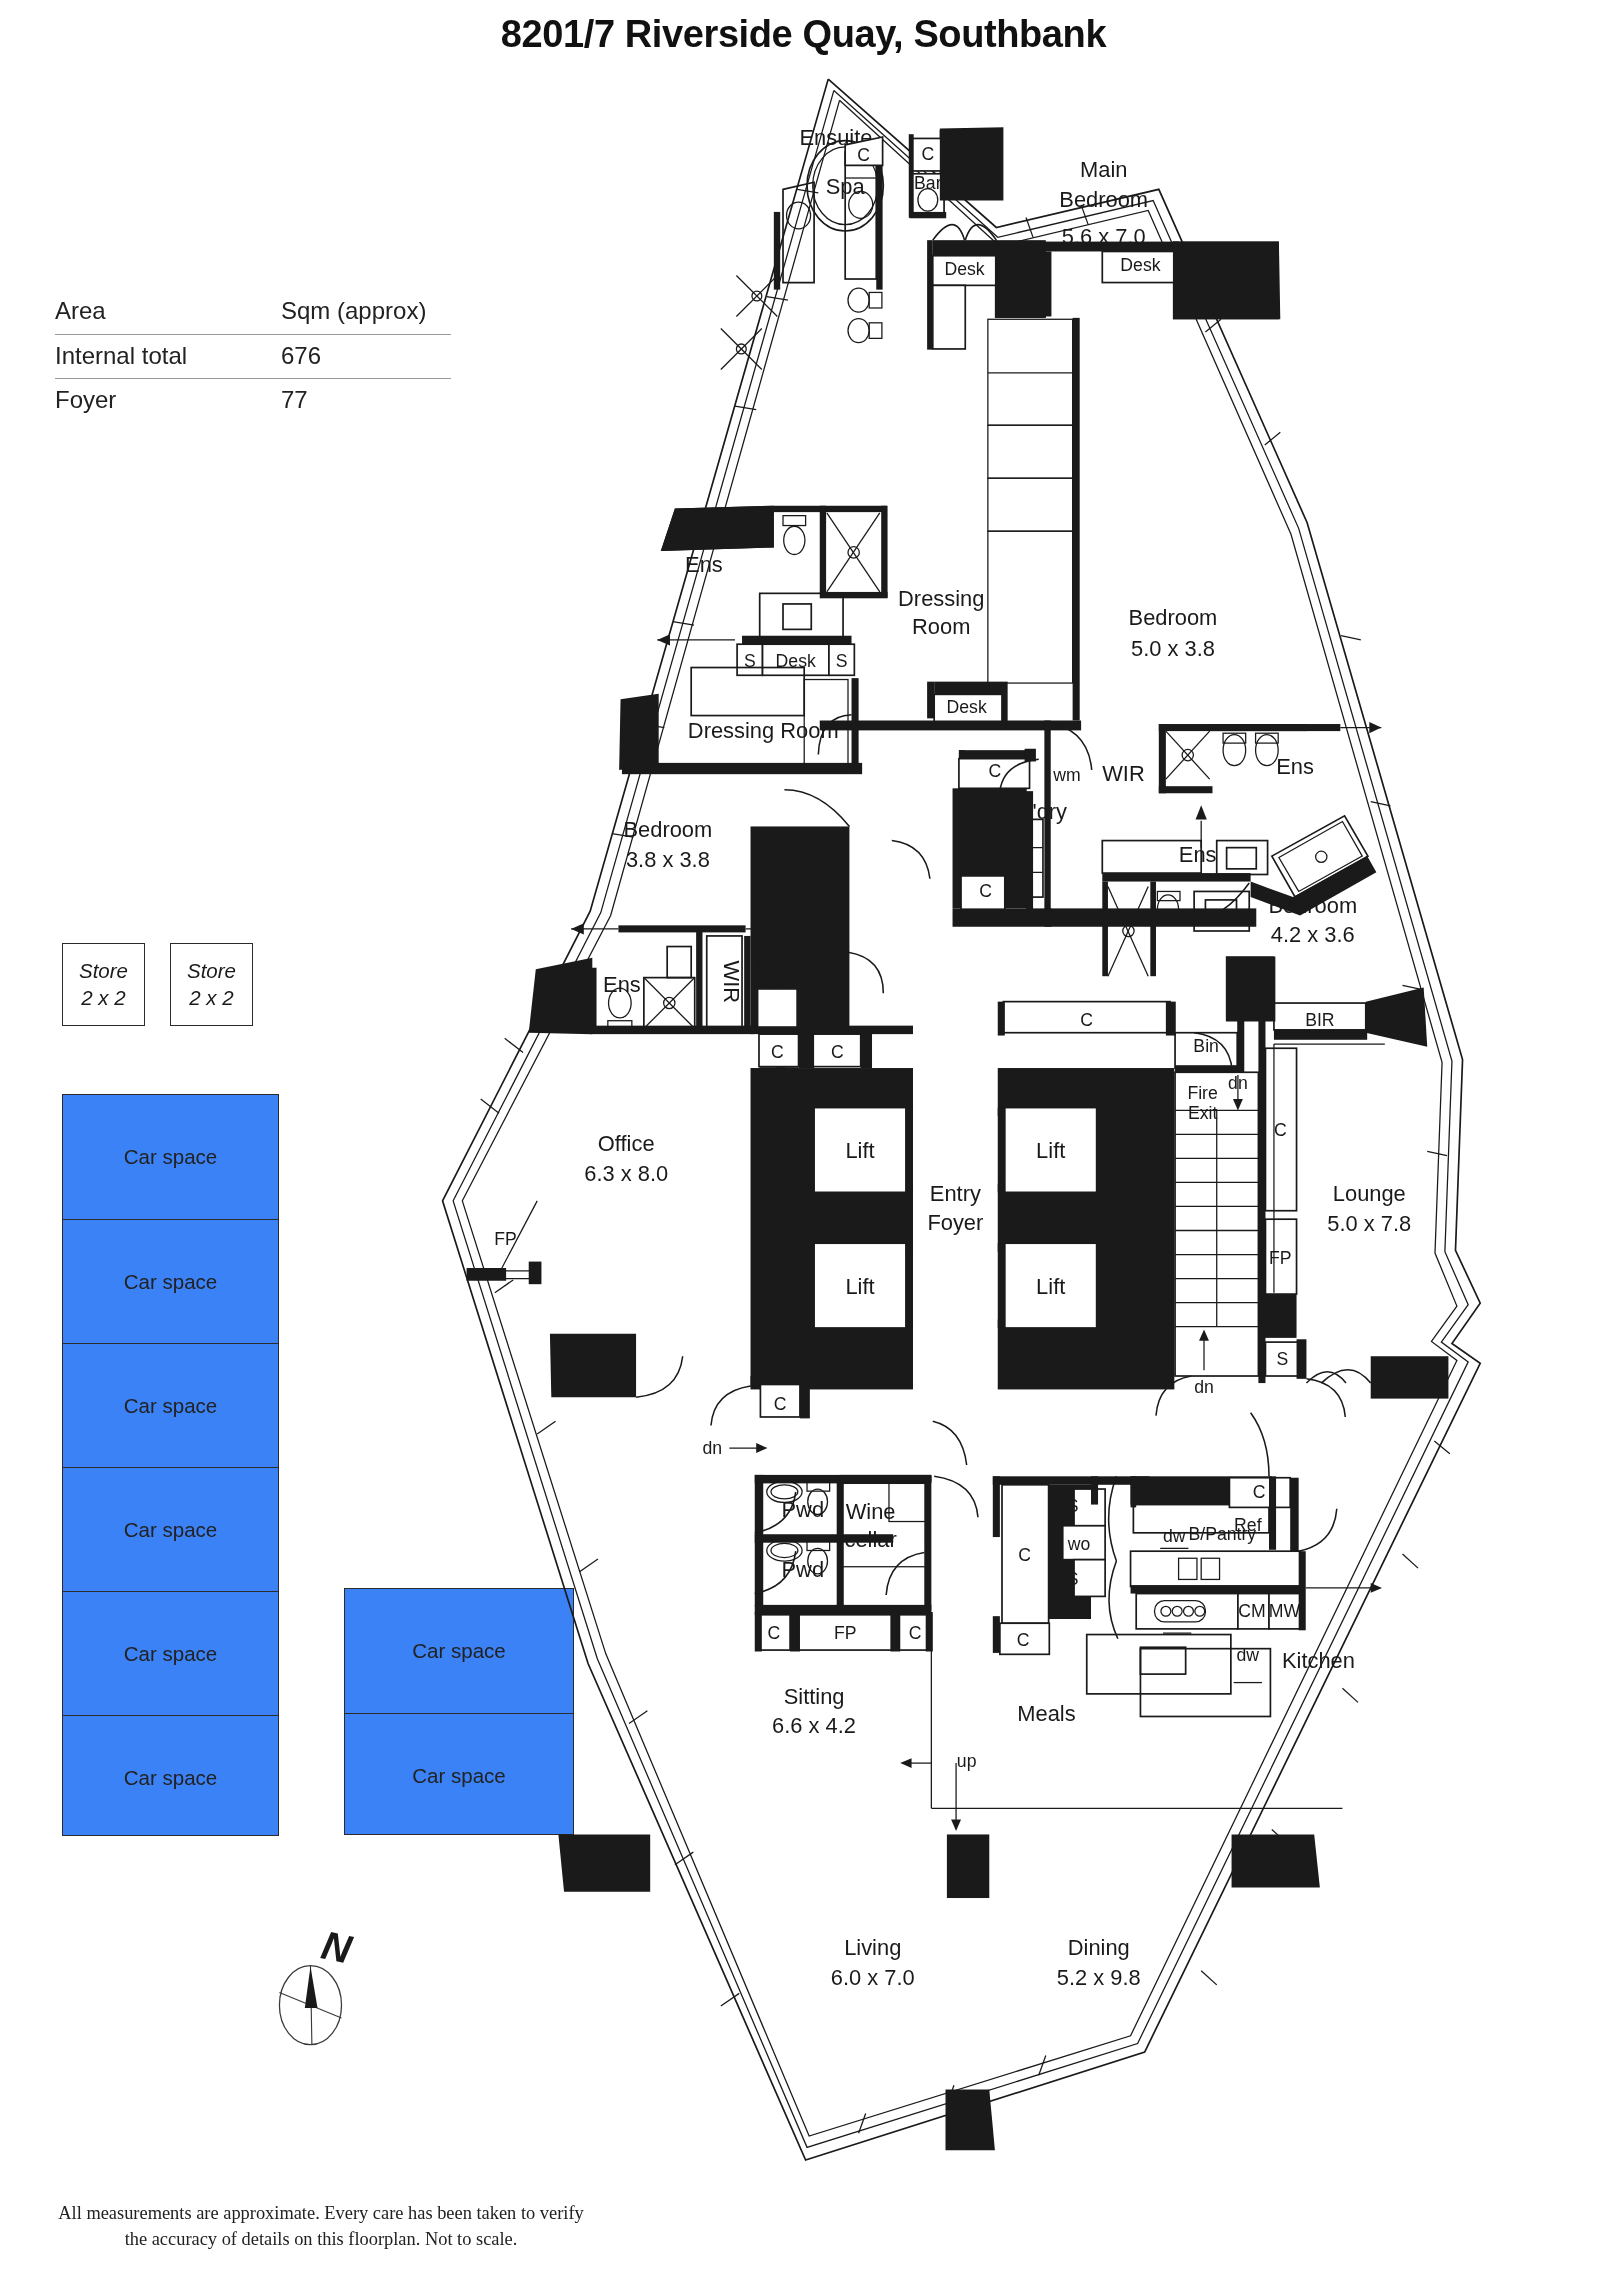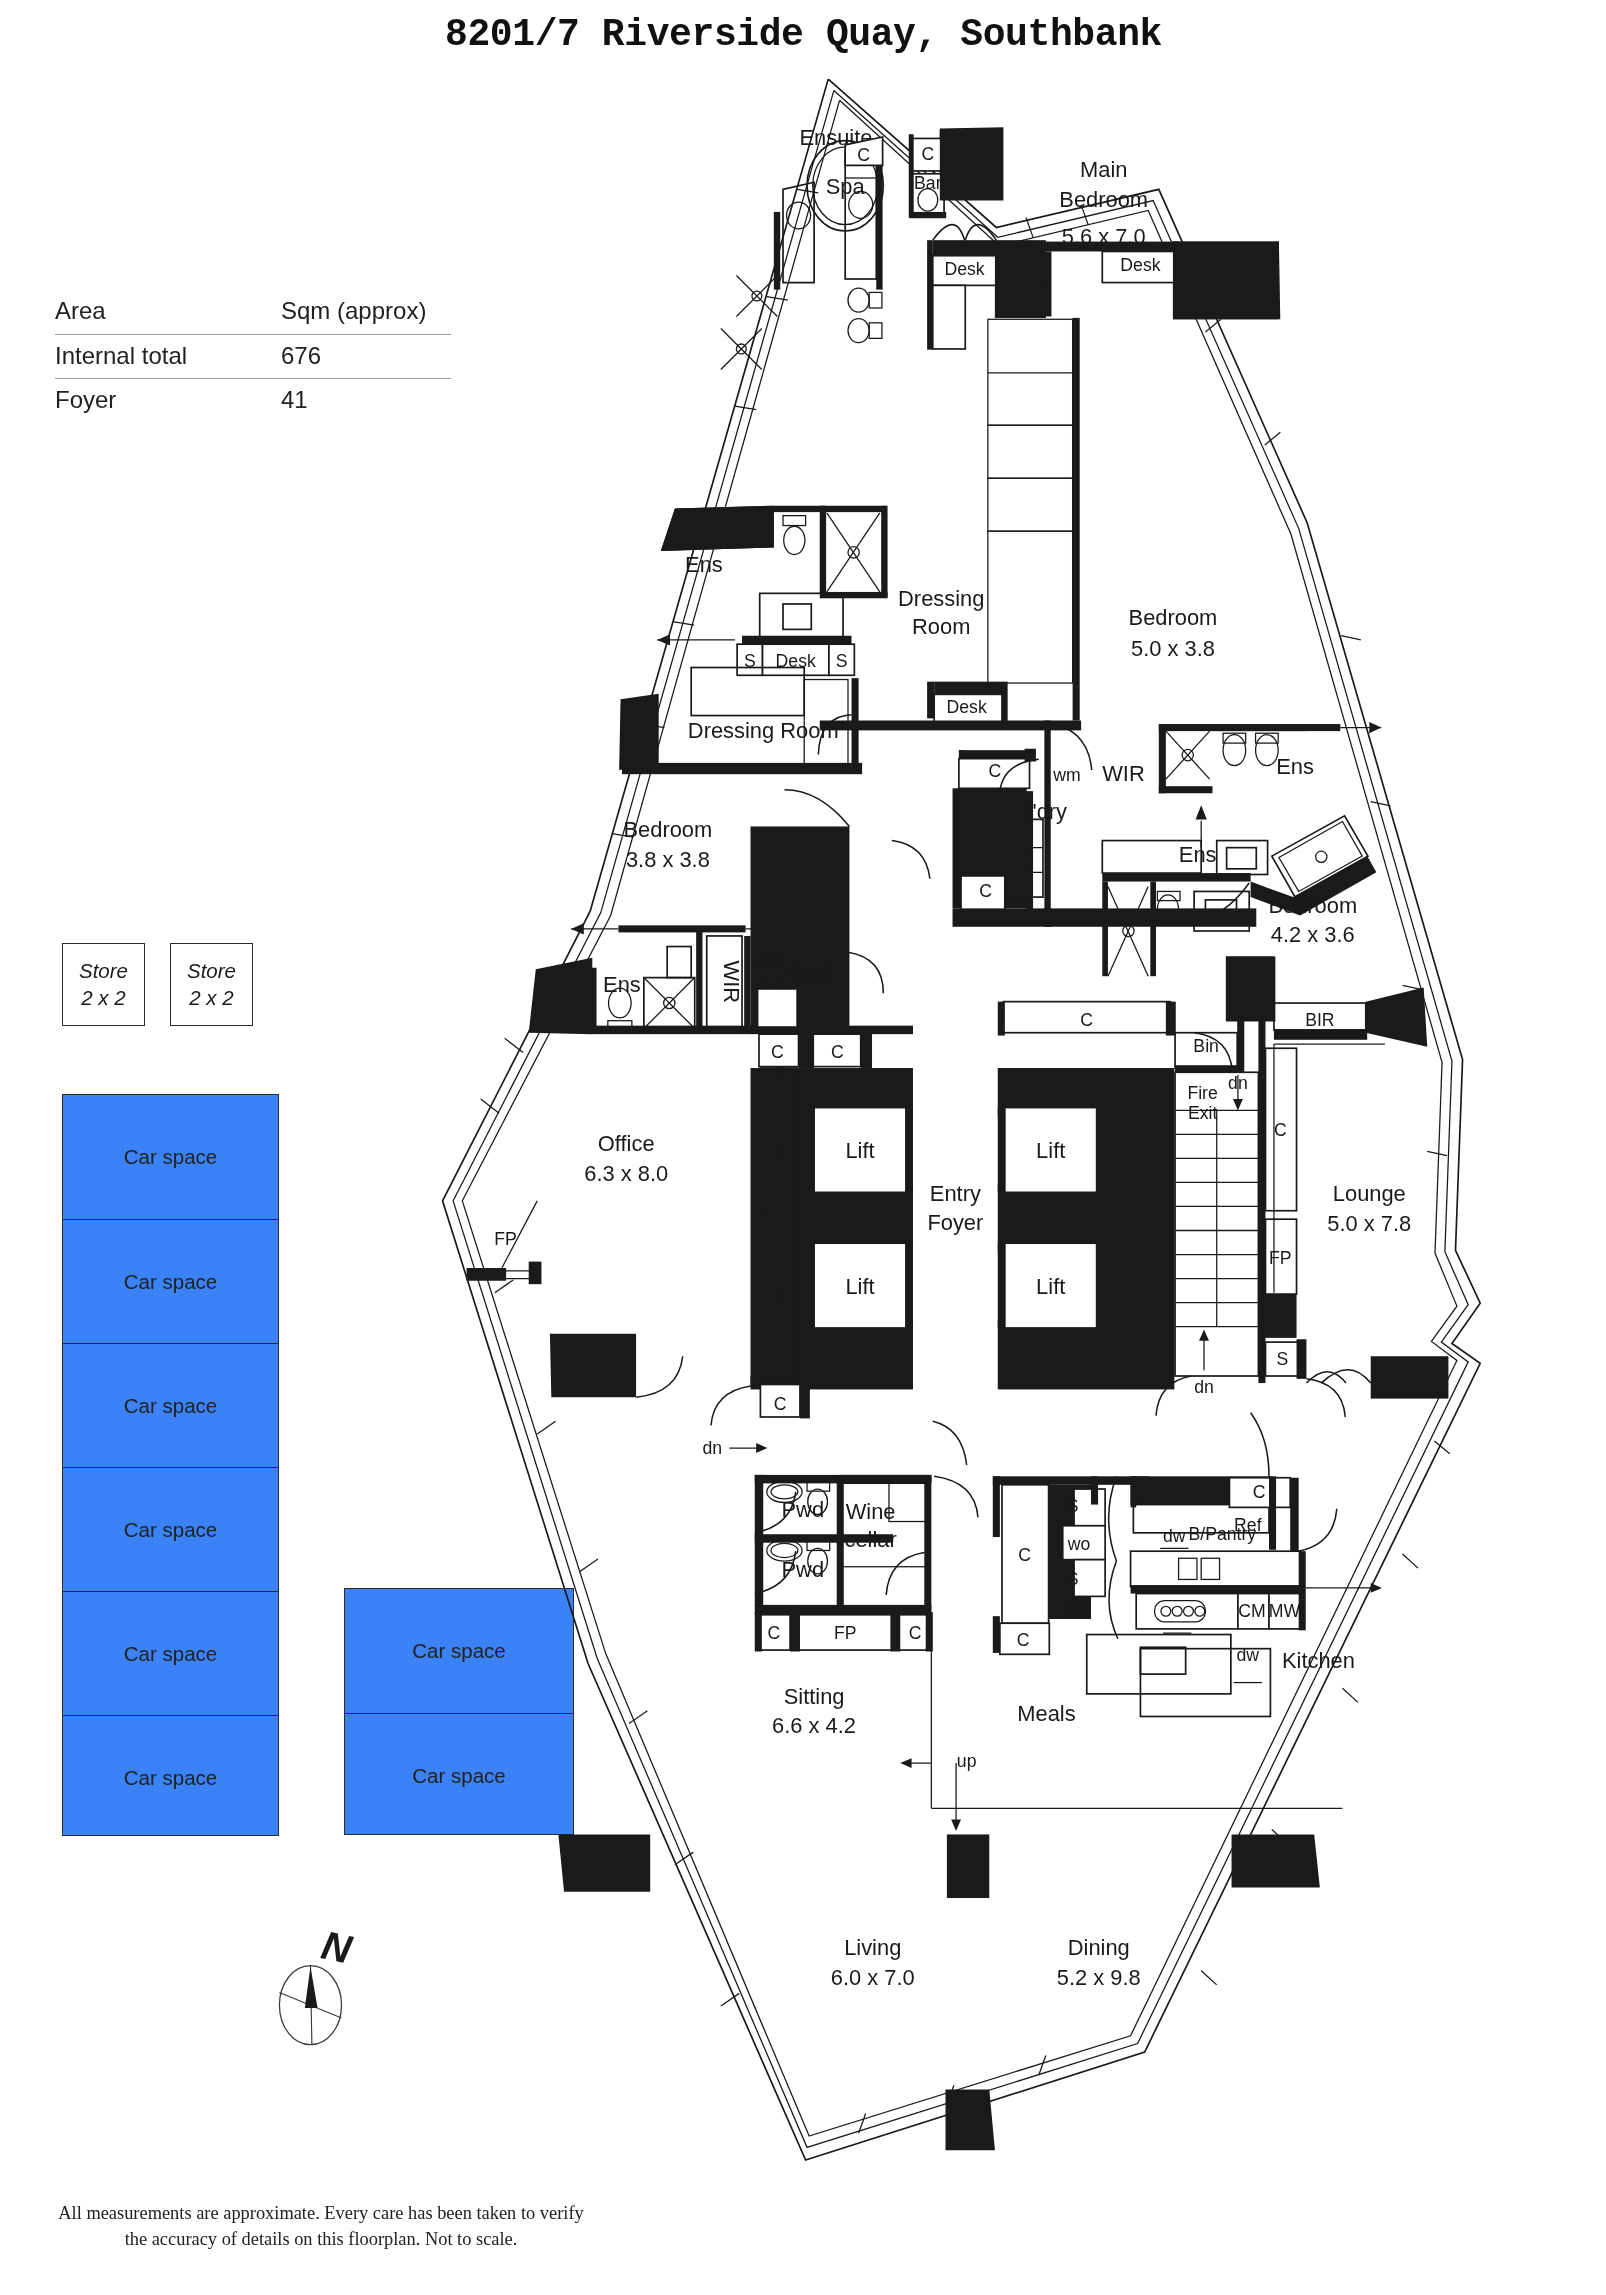--- a/index.html
+++ b/index.html
@@ -10,7 +10,7 @@
 
   
   #title{position:absolute;top:12.7px;left:0;width:1607px;text-align:center;
-         font-size:38px;font-weight:bold;letter-spacing:-0.4px;color:#111;font-family:Liberation Mono, monospace;}
+         font-size:38px;font-weight:bold;letter-spacing:-0.4px;color:#111;}
 
   
   #area-table{position:absolute;left:55px;top:290px;width:396px;}

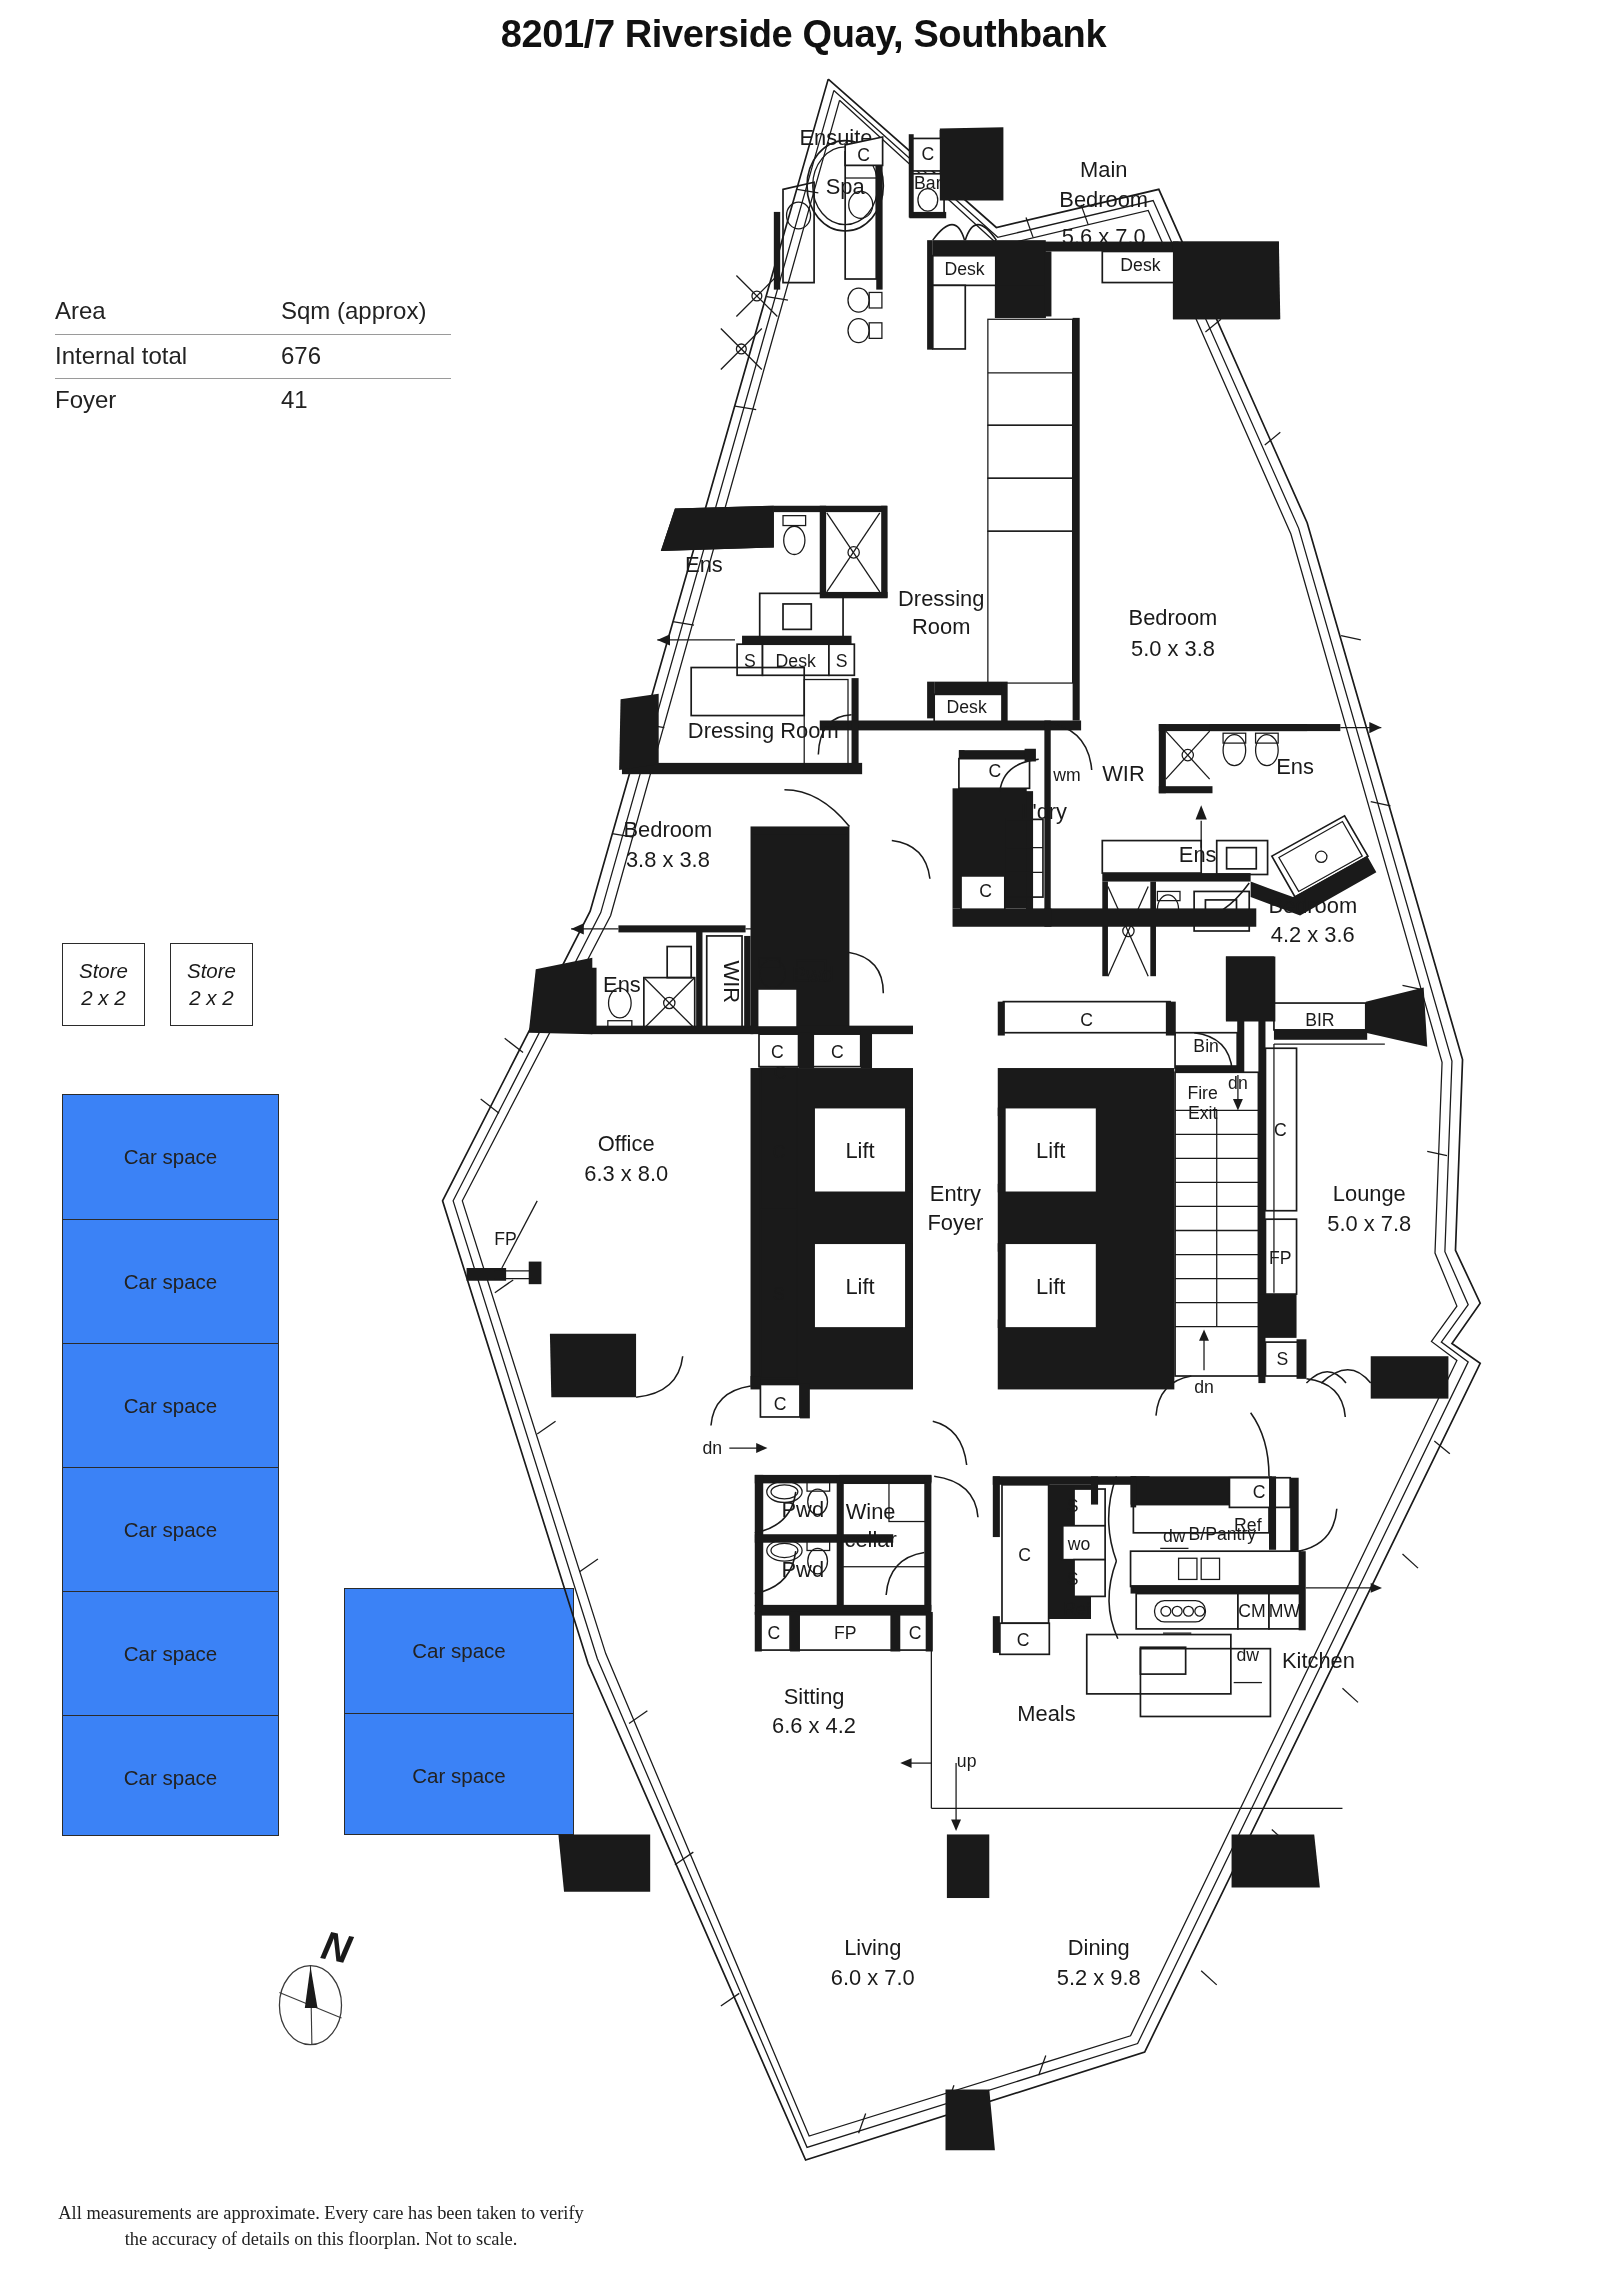--- a/index.html
+++ b/index.html
@@ -78,7 +78,7 @@
       </tr>
       <tr class="rowlast">
         <td class="c1">Foyer</td>
-        <td>41</td>
+        <td>77</td>
       </tr>
     </tbody>
       </table>

